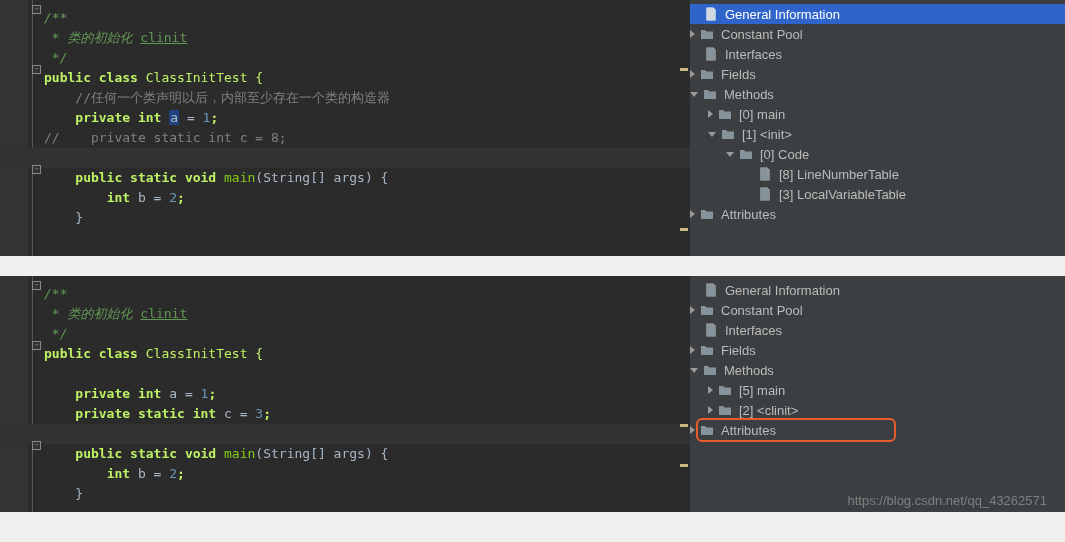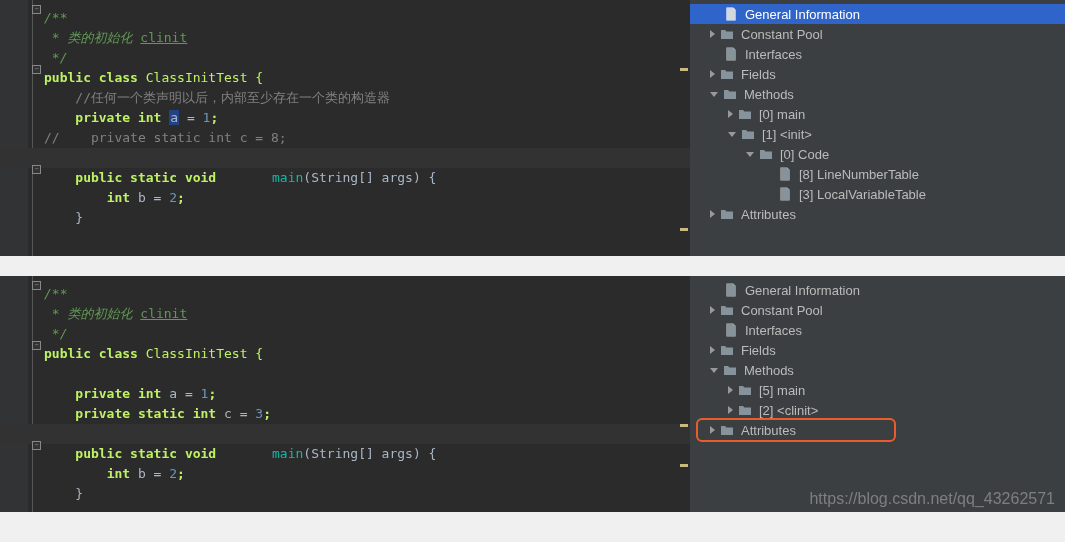--- a/index.html
+++ b/index.html
@@ -85,7 +85,7 @@
   display: flex;
   align-items: center;
   height: 20px;
-  padding-left: 20px;
+  padding-left: 0;
 }
 .tree-row.selected {
   background: #2f65ca;

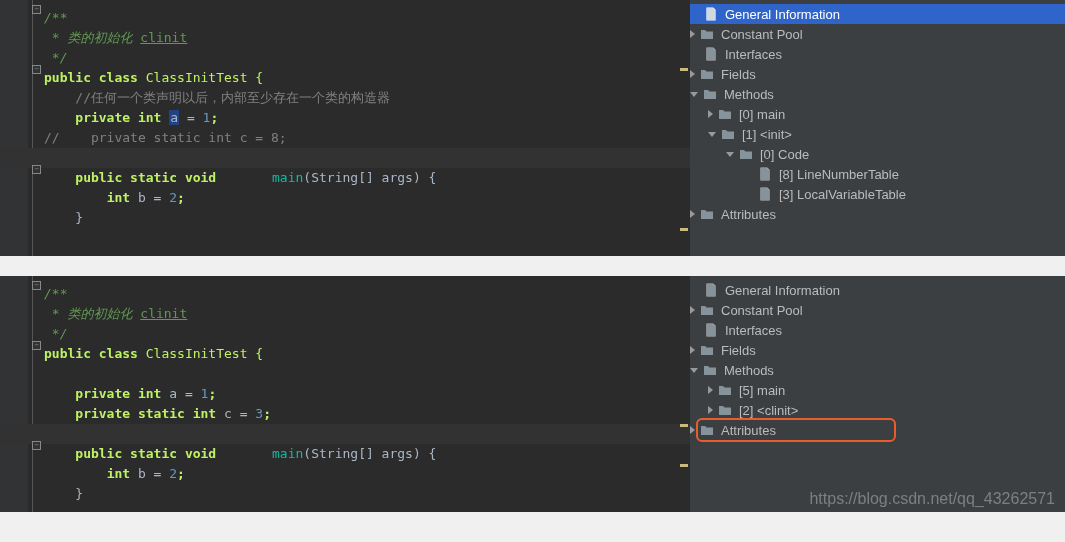--- a/index.html
+++ b/index.html
@@ -52,7 +52,7 @@
 .jdoc { color: #629755; font-style: italic; }
 .jdoc-link { color: #629755; text-decoration: underline; }
 .num { color: #6897bb; }
-.fn { color: #14b8a6; margin-left: 48px; }
+.fn { color: #84cc16; }
 .sel-bg { background: #214283; color: #a9b7c6; padding: 0 1px; }
 .fold-marker {
   position: absolute;

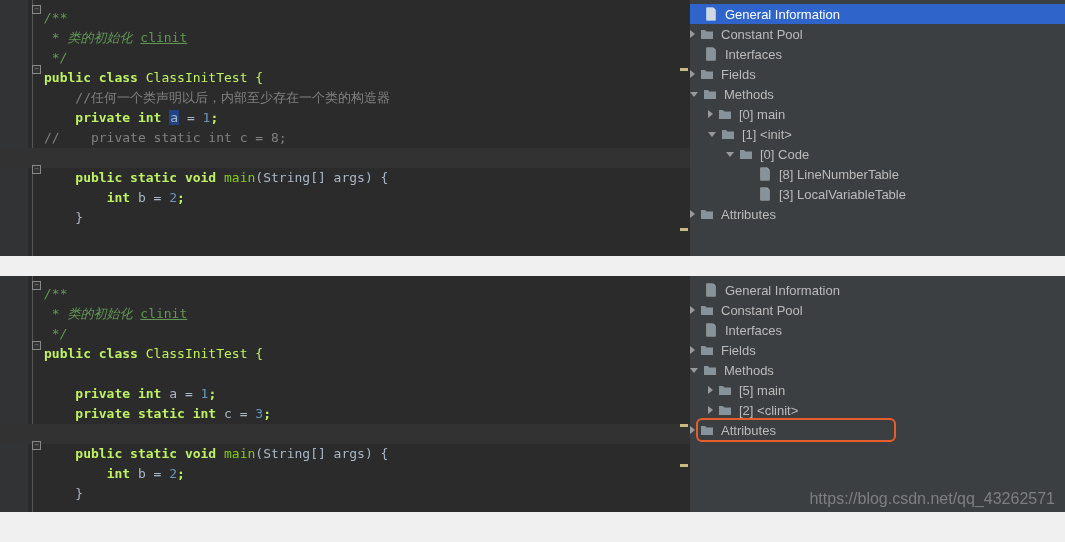--- a/index.html
+++ b/index.html
@@ -126,11 +126,11 @@
 }
 .watermark {
   position: absolute;
-  right: 10px;
+  right: 18px;
   bottom: 4px;
   color: #999;
   font-family: sans-serif;
-  font-size: 16px;
+  font-size: 13px;
   opacity: 0.7;
 }
 </style>

